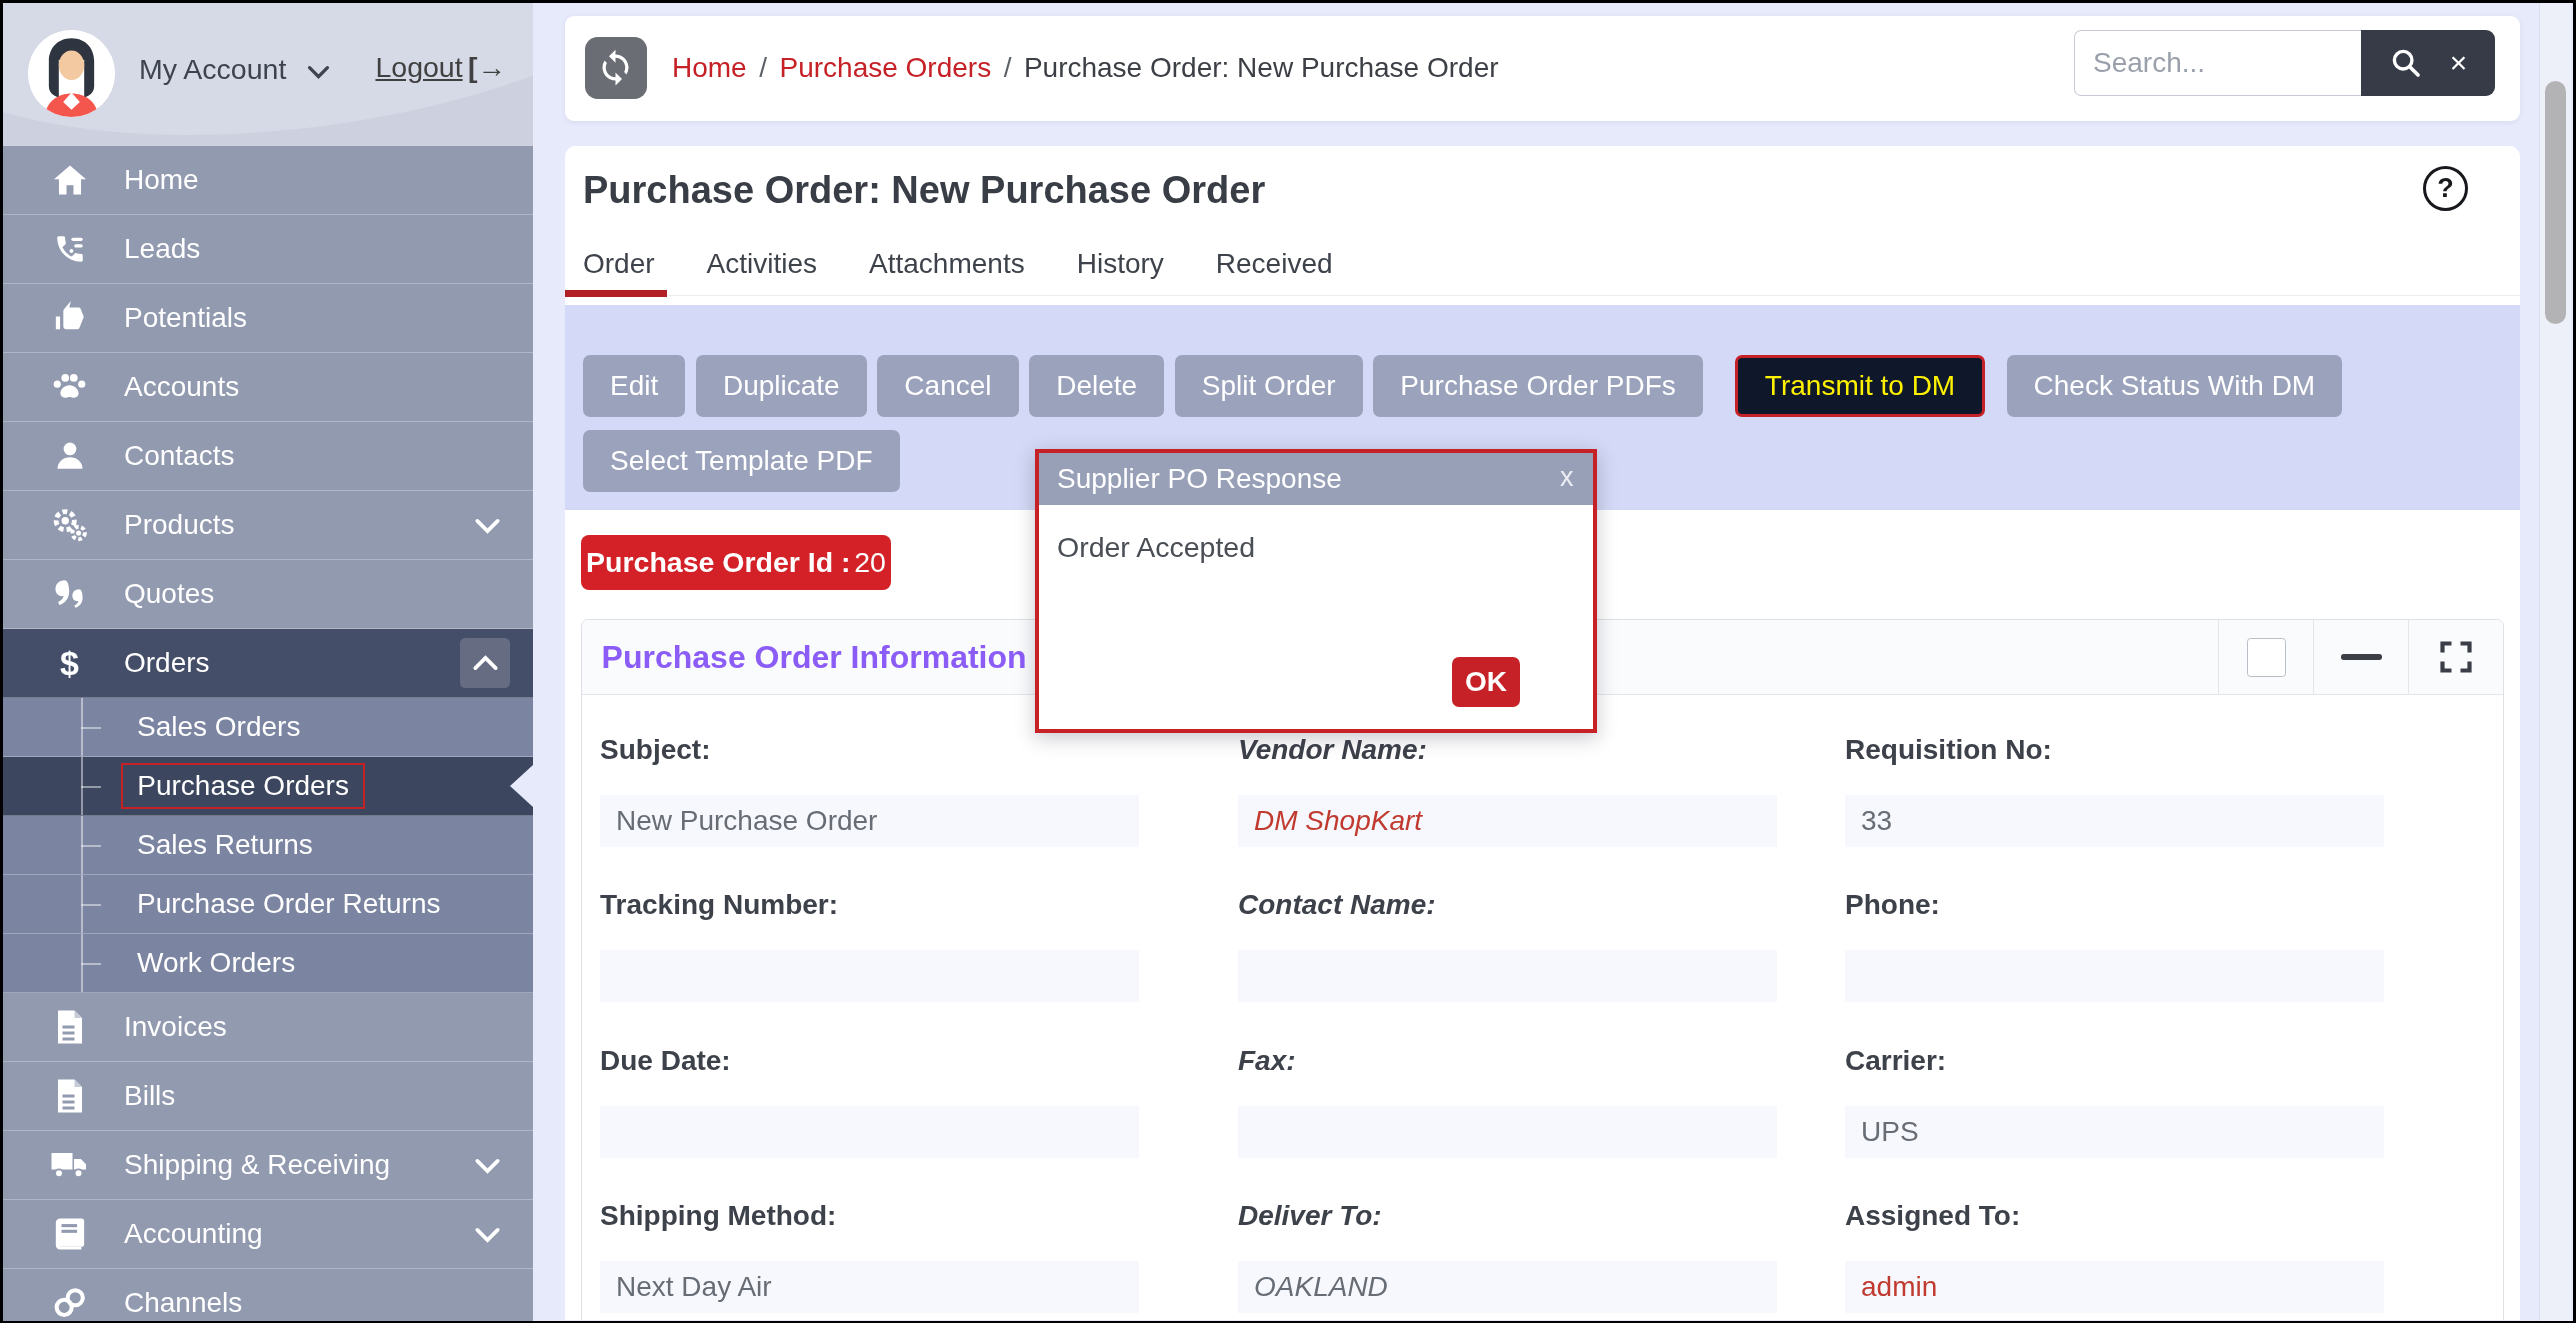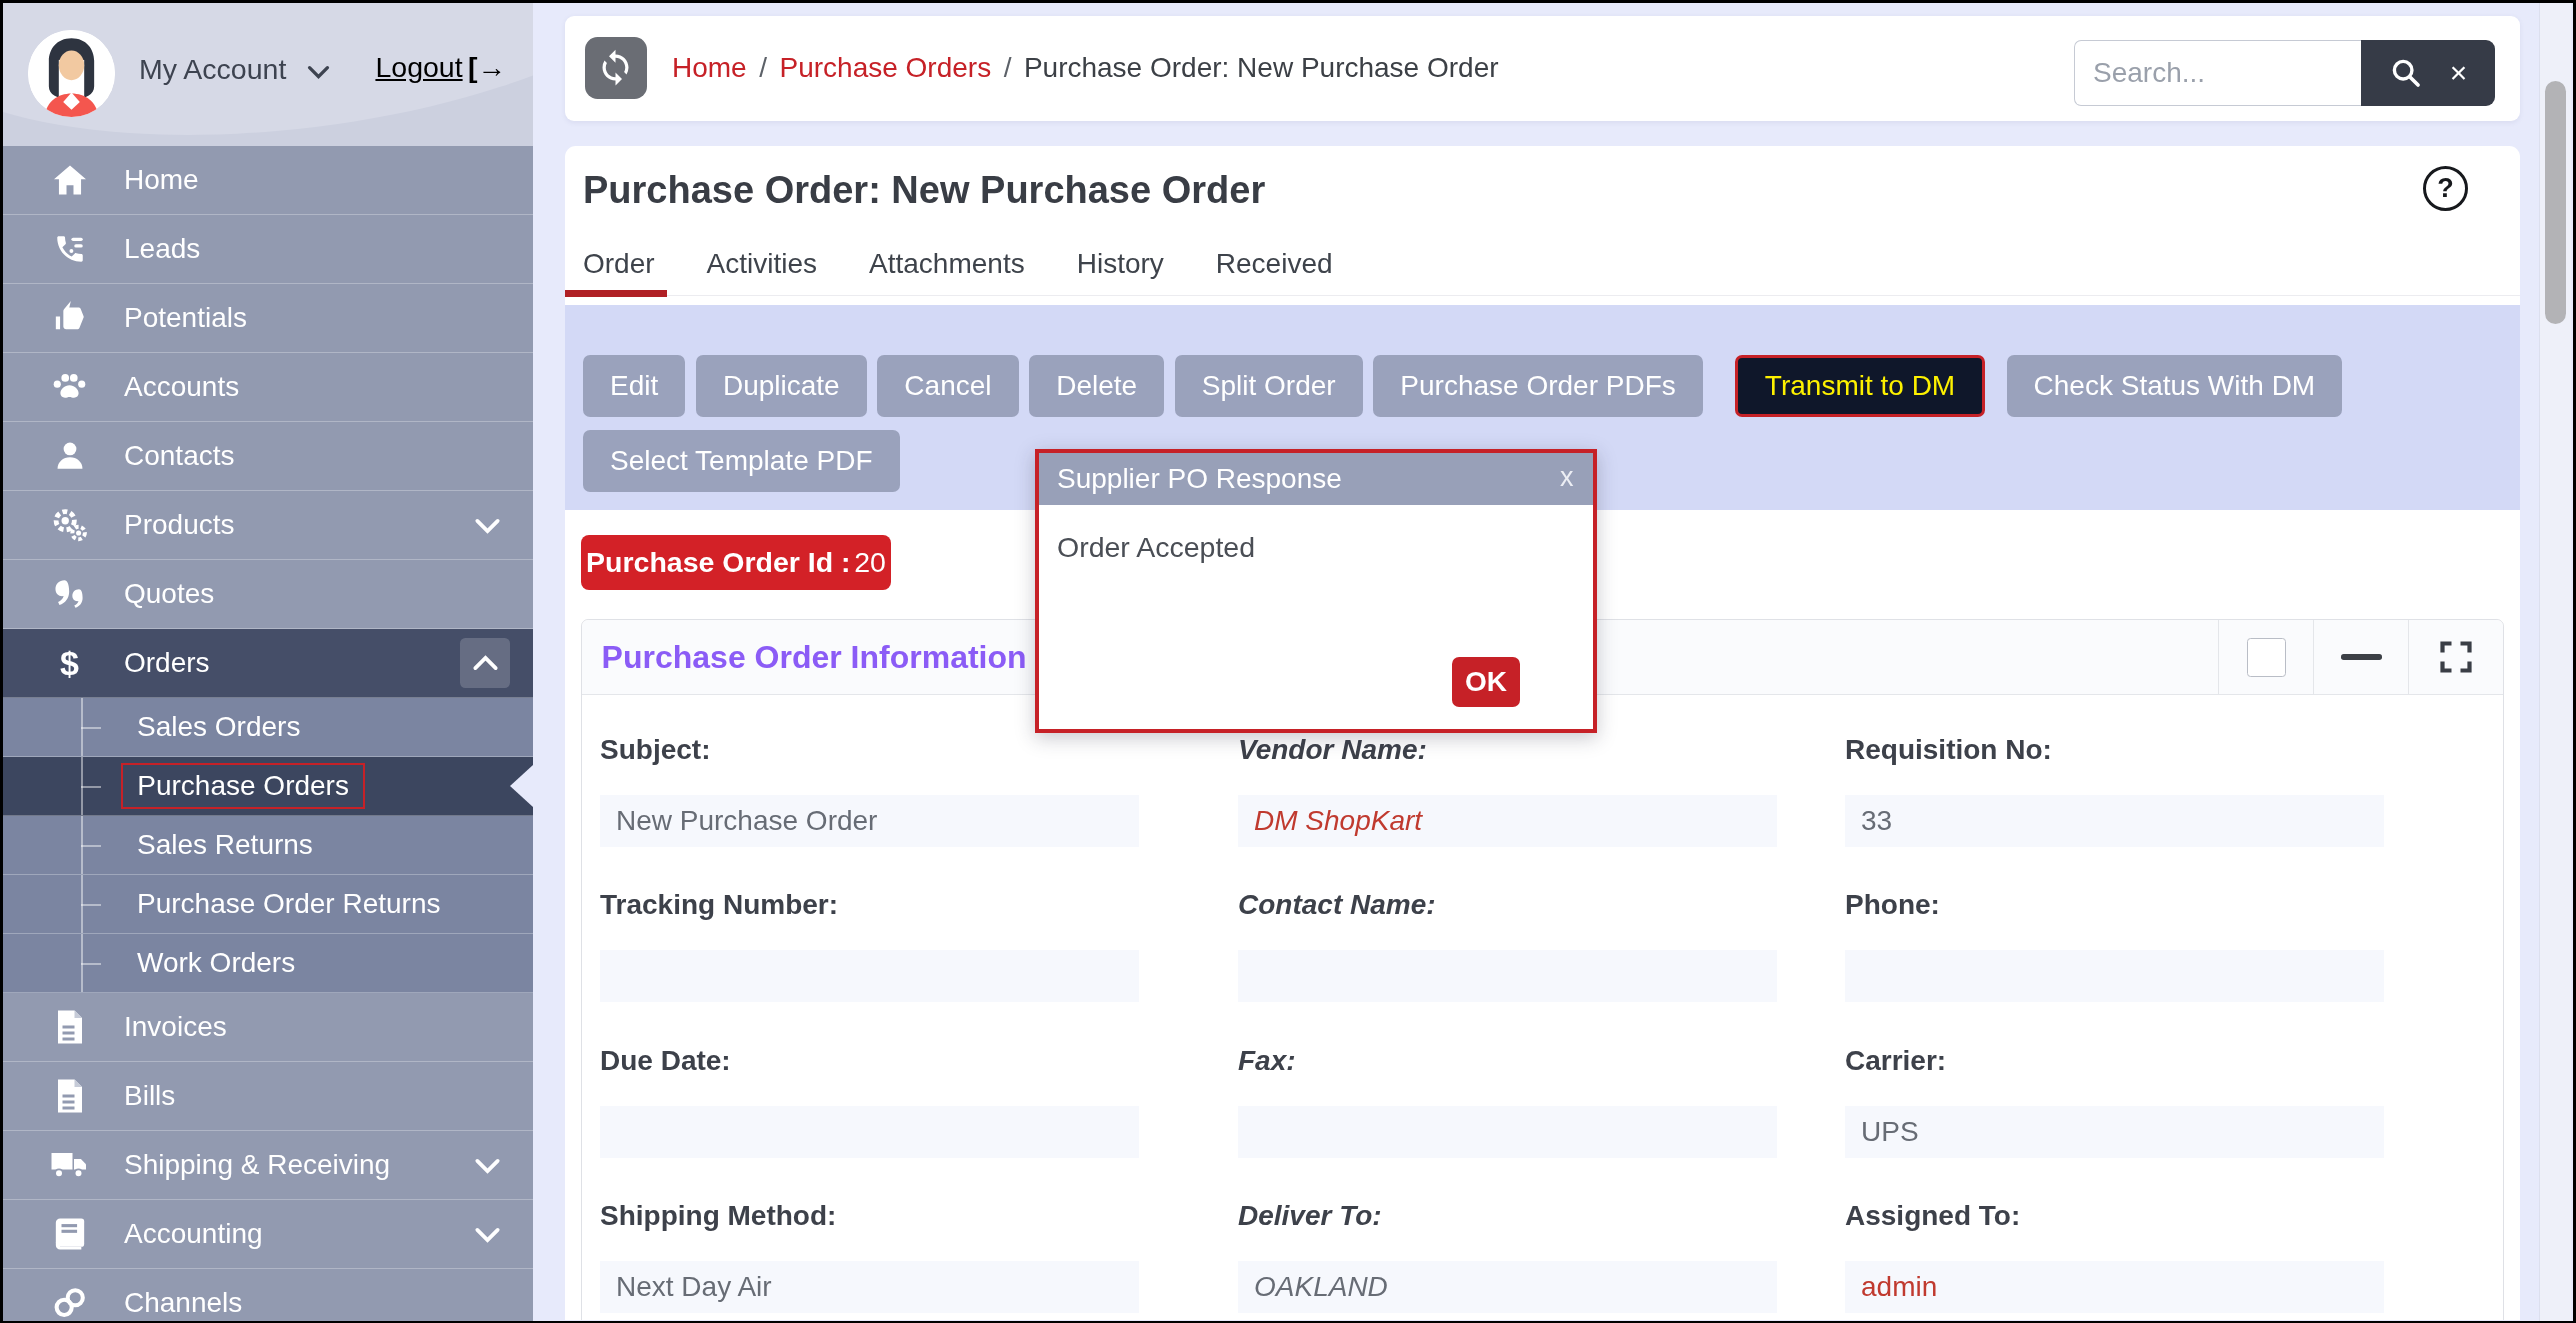--- a/index.html
+++ b/index.html
@@ -15,7 +15,7 @@
   .avatar { position:absolute; left:25px; top:27px; width:87px; height:87px; border-radius:50%; background:#fff; overflow:hidden; z-index:2; }
   .account-label { position:absolute; left:136px; top:50px; color:#3d4350; font-size:28.5px; z-index:2; }
   .account-caret { display:inline-block; margin-left:12.5px; }
-  .logout { position:absolute; right:27px; top:48px; color:#000000; font-size:28.5px; text-decoration:underline; z-index:2; }
+  .logout { position:absolute; right:27px; top:48px; color:#404040; font-size:28.5px; text-decoration:underline; z-index:2; }
   .logout .lg-icon { text-decoration:none; display:inline-block; margin-left:5.4px; font-weight:bold; }
 
   .nav { position:absolute; top:143px; left:0; right:0; bottom:0; }

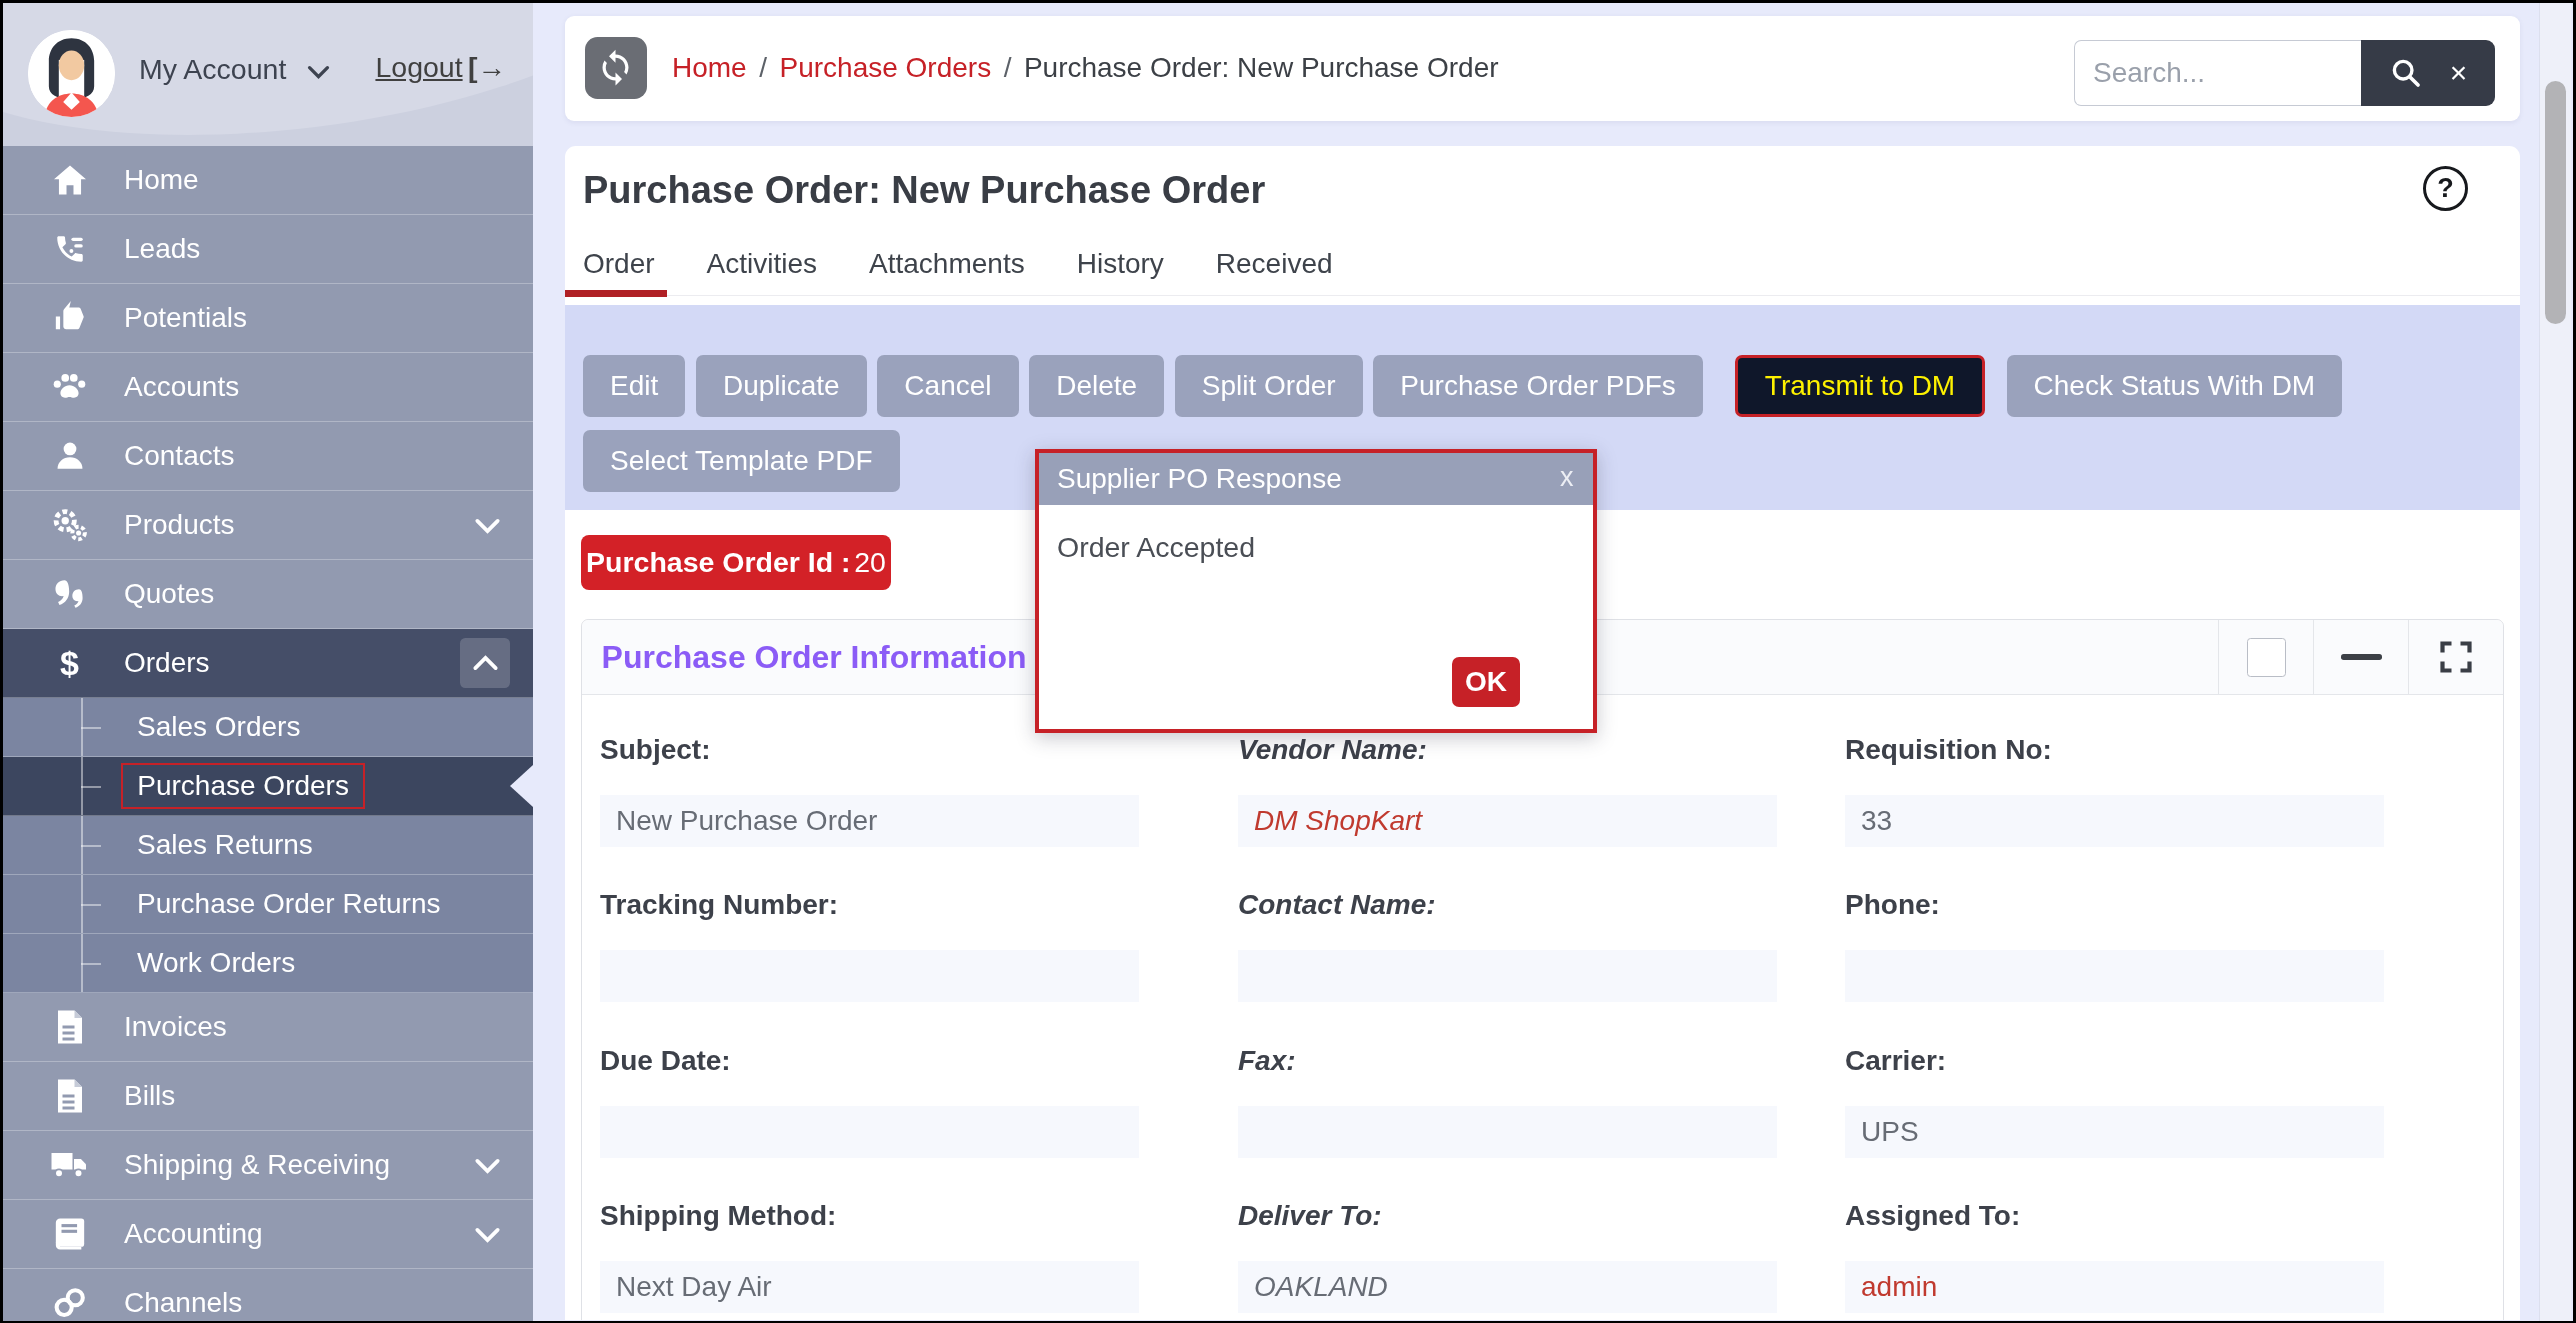--- a/index.html
+++ b/index.html
@@ -50,7 +50,7 @@
   .crumb-link { color:#c62127; cursor:pointer; }
   .crumb-sep { color:#5c6168; }
   .crumb-current { color:#3c4046; }
-  .search-group { position:absolute; right:25px; top:24px; display:flex; }
+  .search-group { position:absolute; right:25px; top:14px; display:flex; }
   .search-input { width:287px; height:66px; border:1.8px solid #c6cad4; border-right:none; border-radius:7.1px 0 0 7.1px;
     font-size:28px; padding-left:18px; color:#3c4046; outline:none; font-family:inherit; }
   .search-input::placeholder { color:#9aa0ab; }

